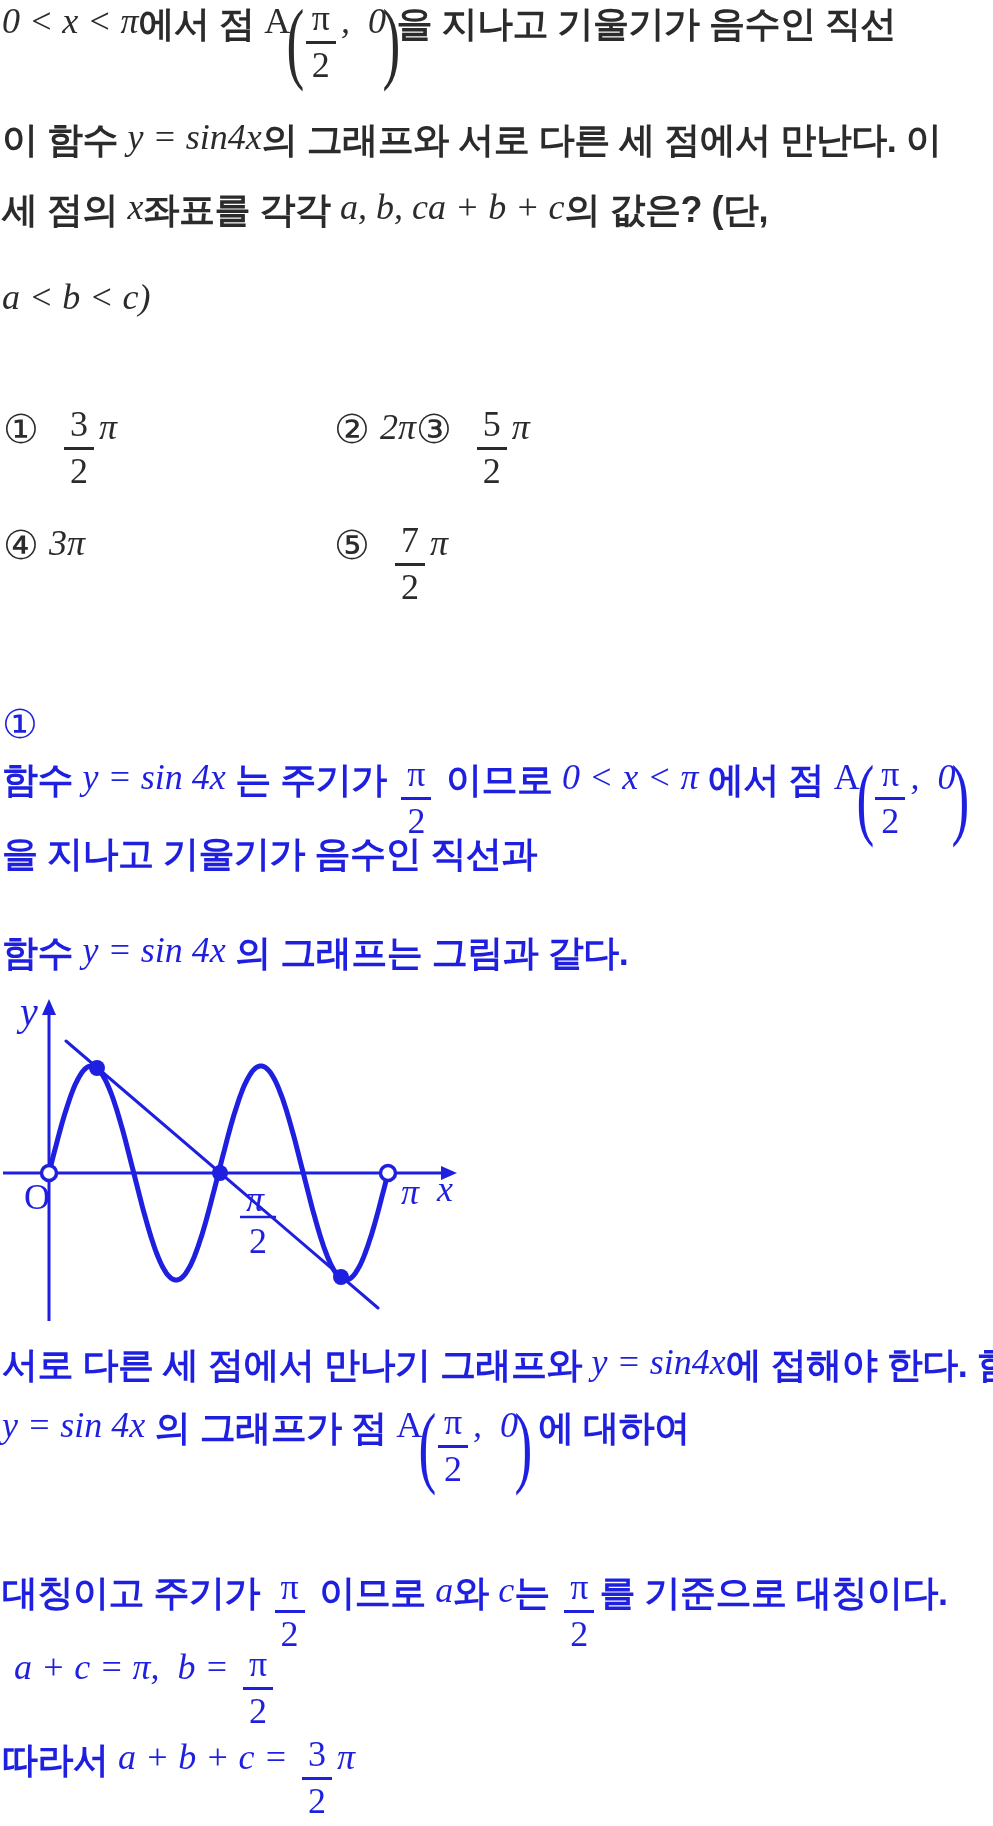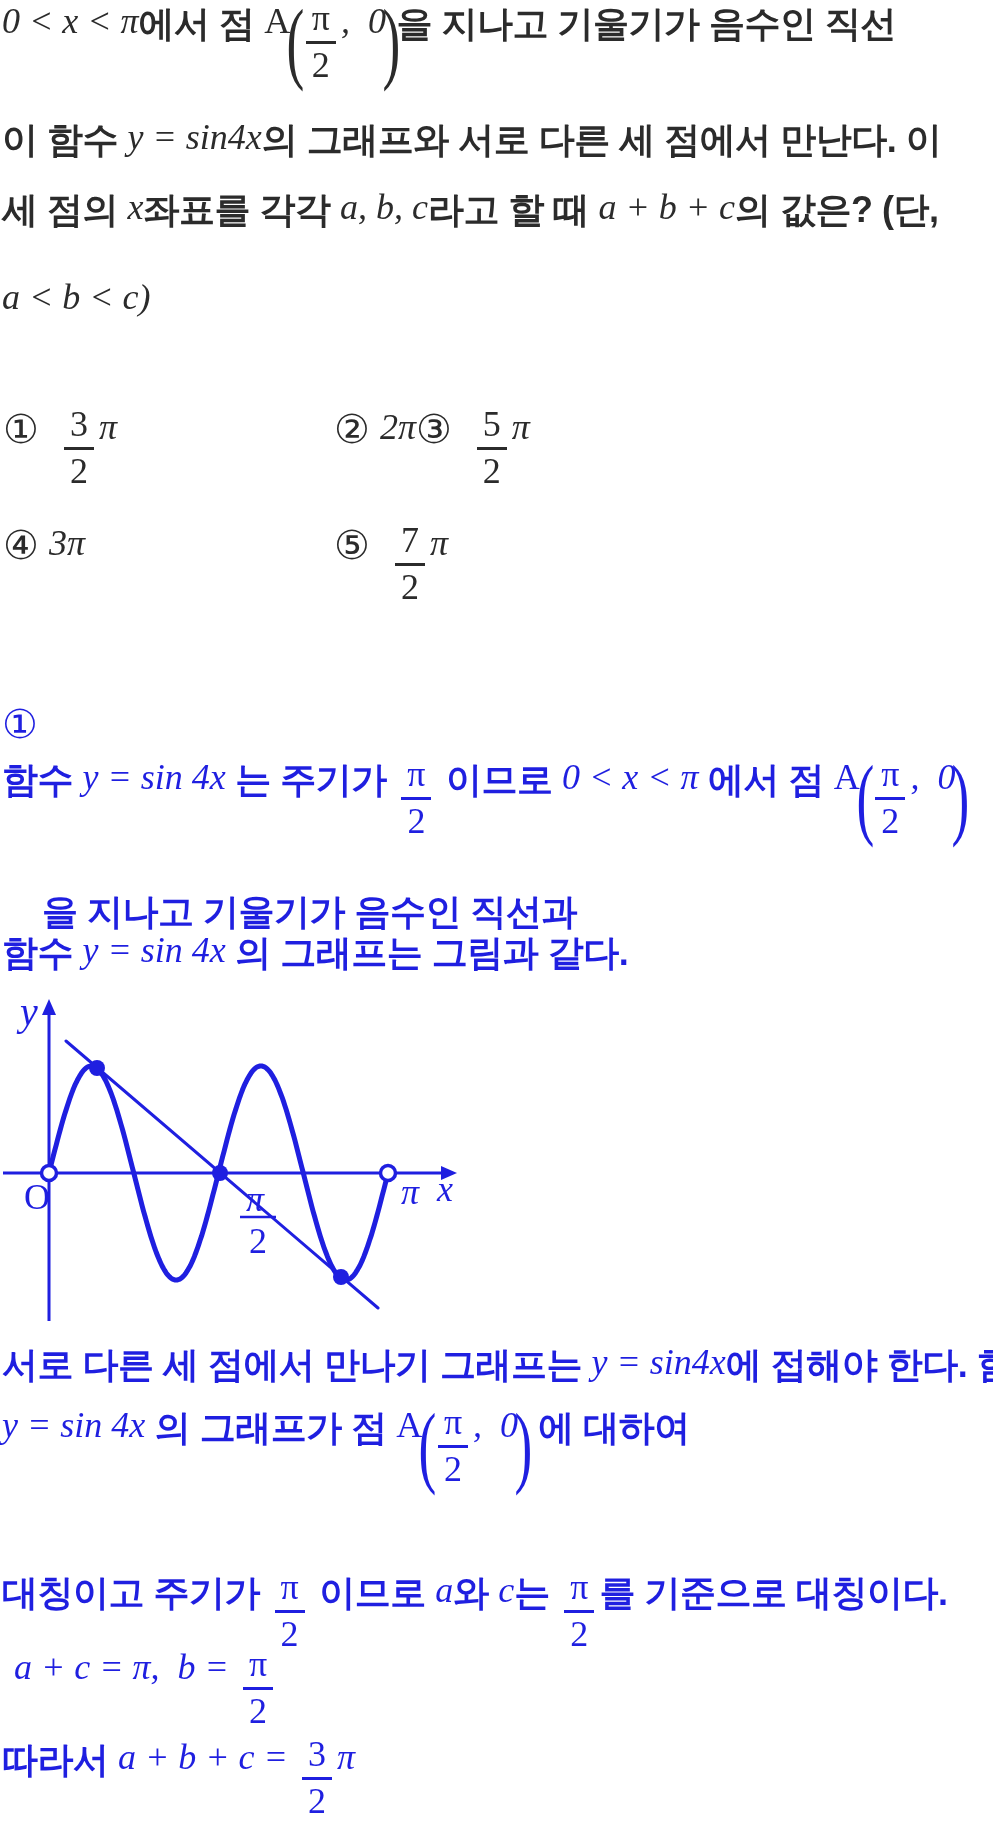--- a/index.html
+++ b/index.html
@@ -69,7 +69,7 @@
 
   <div class="line p1"><span class="mi">0 &lt; x &lt; π</span><span class="kr">에서 점 </span><span class="mr">A</span><span class="bigp">(</span><span class="frac"><span class="num">π</span><span class="den">2</span></span><span class="mi">,  0</span><span class="bigp">)</span><span class="kr">을 지나고 기울기가 음수인 직선</span></div>
   <div class="line p2"><span class="kr">이 함수 </span><span class="mi">y = sin4x</span><span class="kr">의 그래프와 서로 다른 세 점에서 만난다. 이</span></div>
-  <div class="line p3"><span class="kr">세 점의 </span><span class="mi">x</span><span class="kr">좌표를 각각 </span><span class="mi">a, b, c</span><span class="kr">라고 할 때 </span><span class="mi">a + b + c</span><span class="kr">의 값은? (단,</span></div>
+  <div class="line p3"><span class="kr">세 점의 </span><span class="mi">x</span><span class="kr">좌표를 각각 </span><span class="mi">a, b, c</span><span class="mi">a + b + c</span><span class="kr">의 값은? (단,</span></div>
   <div class="line p4"><span class="mi">a &lt; b &lt; c)</span></div>
 
   <div class="line c1a"><span class="circ">①</span><span class="sp">  </span><span class="frac"><span class="num">3</span><span class="den">2</span></span><span class="mi">π</span></div>

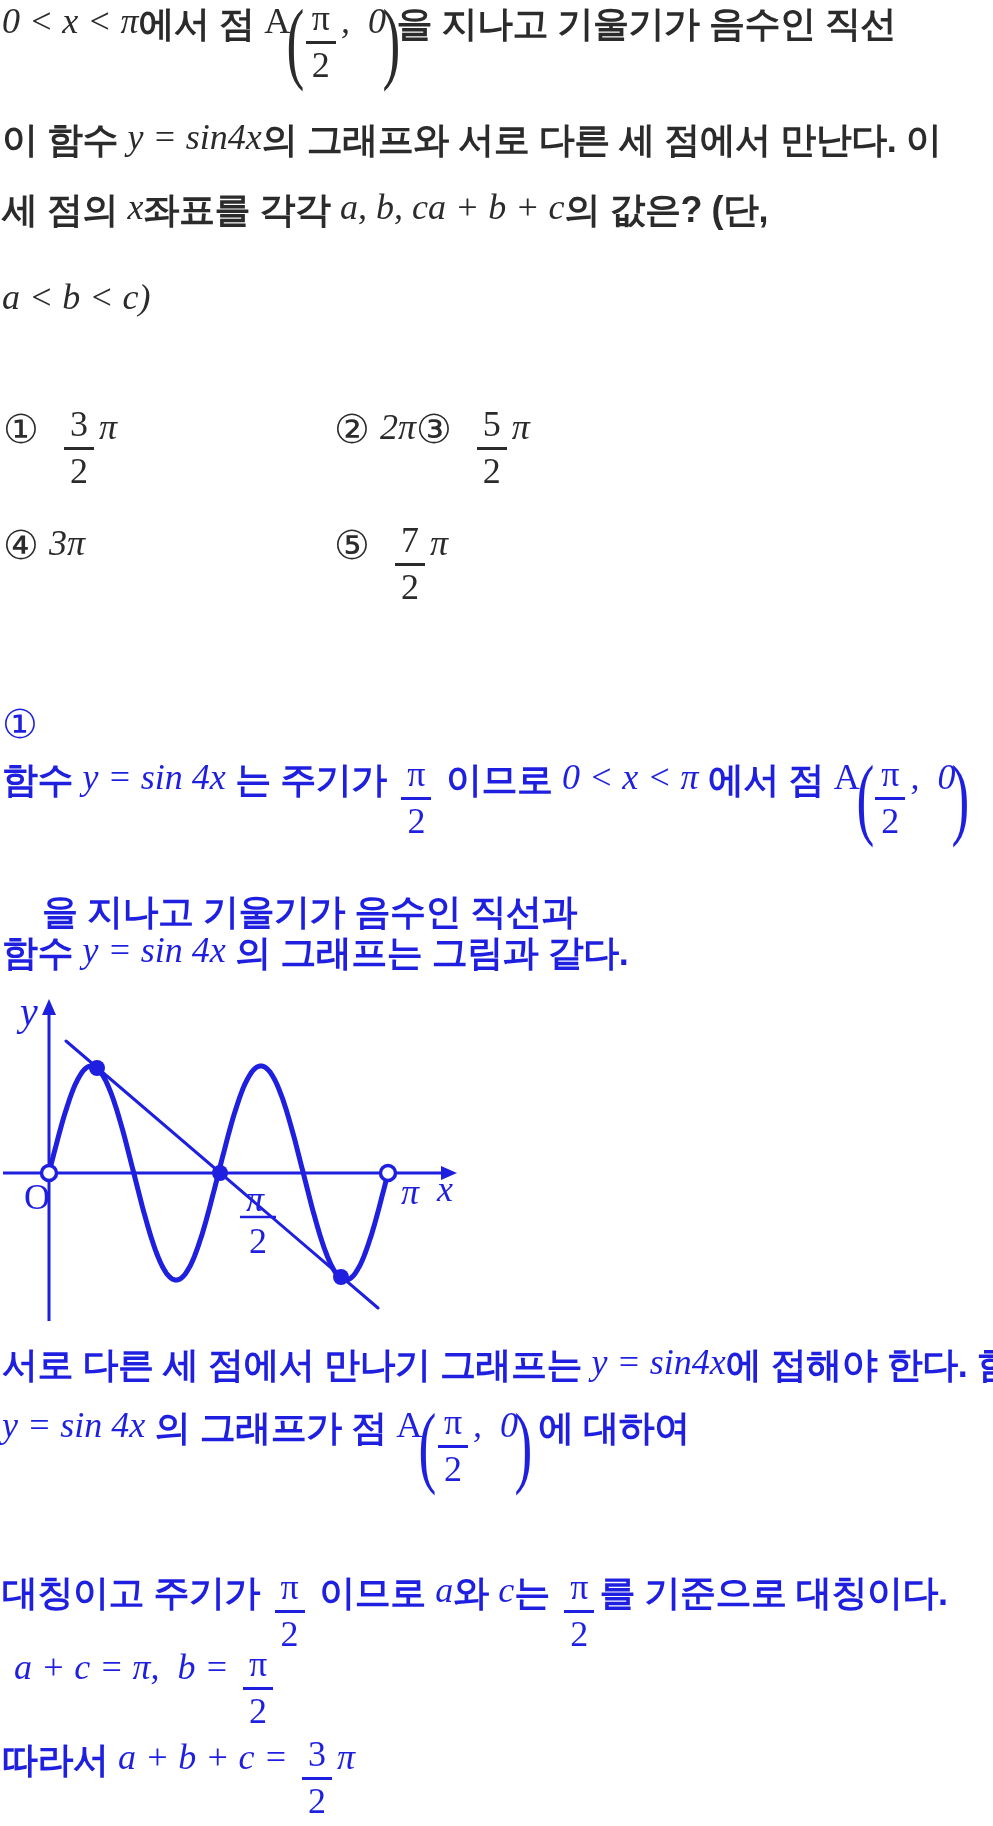--- a/index.html
+++ b/index.html
@@ -40,7 +40,7 @@
 
   
   .s1{left:2px;top:756px;height:104px;}
-  .s2{left:2px;top:888px;height:56px;margin-left:40px;}
+  .s2{left:2px;top:830px;height:56px;}
   .s3{left:2px;top:929px;height:56px;}
   .s4{left:2px;top:1341px;height:60px;}
   .s5{left:2px;top:1404px;height:100px;}

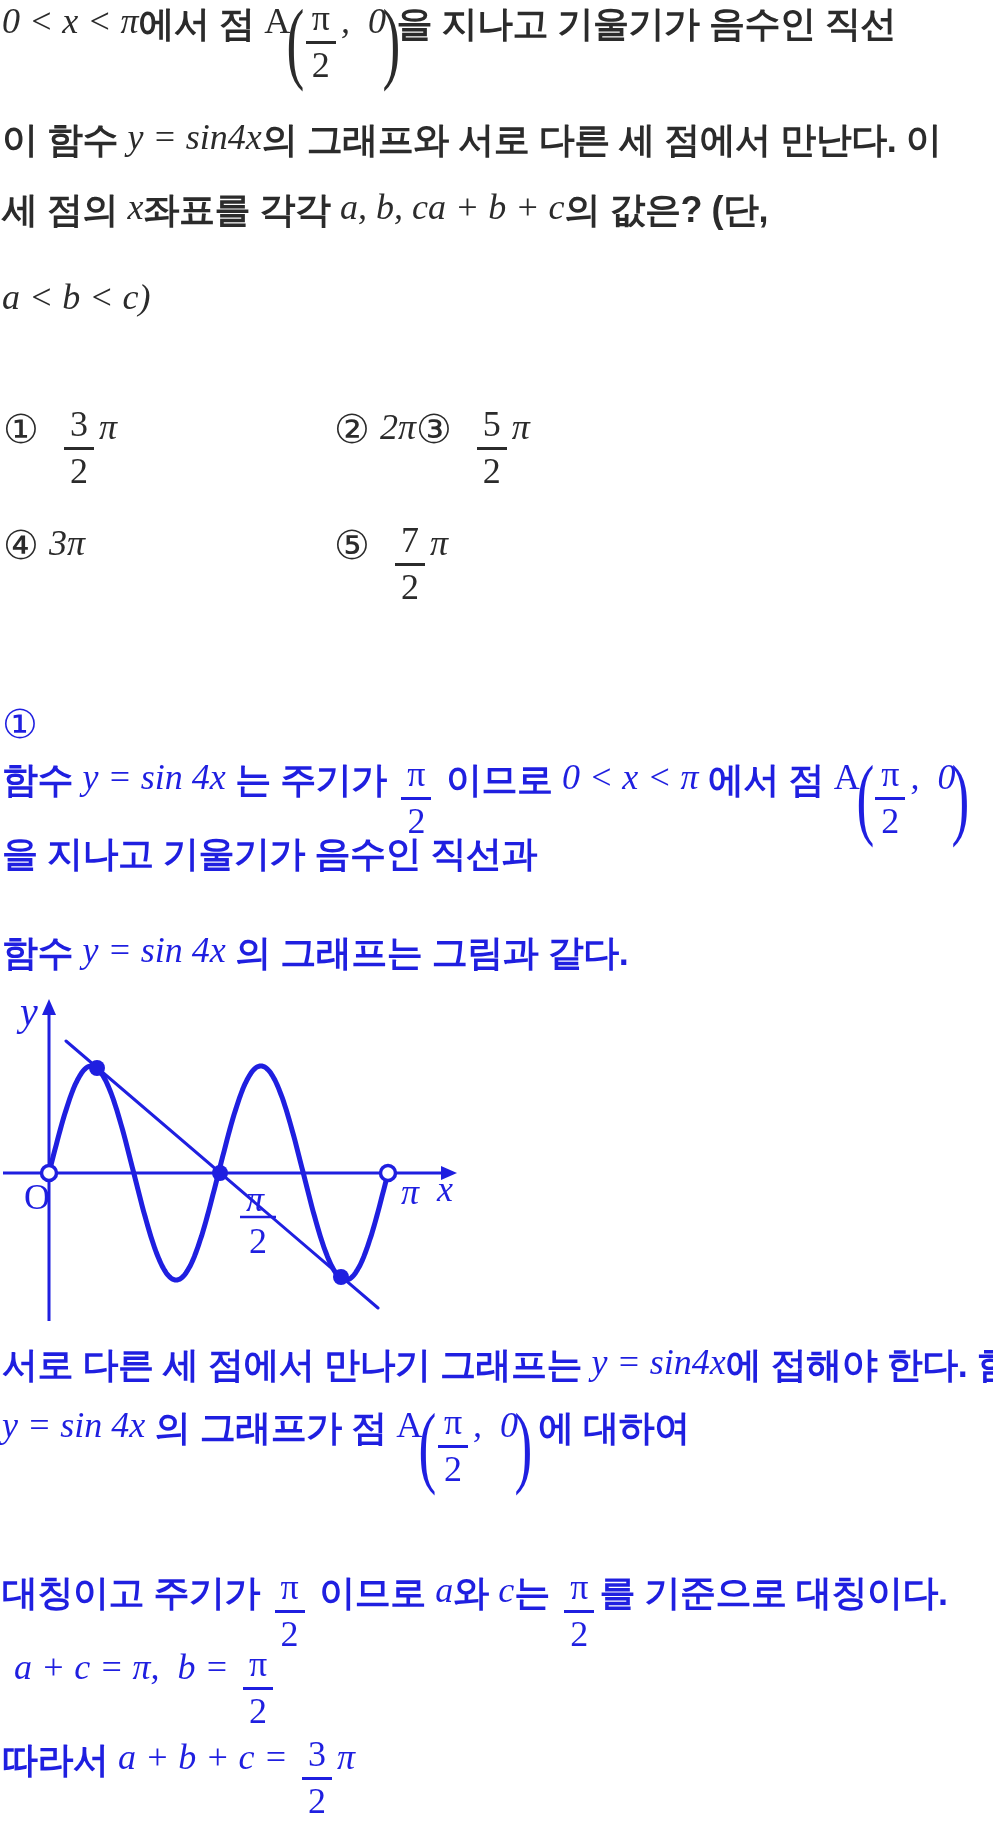--- a/index.html
+++ b/index.html
@@ -112,7 +112,7 @@
     <text class="it" x="437" y="216">x</text>
   </svg>
 
-  <div class="line s4 blue"><span class="kr">서로 다른 세 점에서 만나기 그래프는 </span><span class="mi">y = sin4x</span><span class="kr">에 접해야 한다. 함수</span></div>
+  <div class="line s4 blue"><span class="kr">서로 다른 세 점에서 만나기 그래프와 </span><span class="mi">y = sin4x</span><span class="kr">에 접해야 한다. 함수</span></div>
   <div class="line s5 blue"><span class="mi">y = sin 4x</span><span class="kr"> 의 그래프가 점 </span><span class="mr">A</span><span class="bigp">(</span><span class="frac"><span class="num">π</span><span class="den">2</span></span><span class="mi">,  0</span><span class="bigp">)</span><span class="kr"> 에 대하여</span></div>
   <div class="line s6 blue"><span class="kr">대칭이고 주기가 </span><span class="frac"><span class="num">π</span><span class="den">2</span></span><span class="kr"> 이므로 </span><span class="mi">a</span><span class="kr">와 </span><span class="mi">c</span><span class="kr">는 </span><span class="frac"><span class="num">π</span><span class="den">2</span></span><span class="kr">를 기준으로 대칭이다.</span></div>
   <div class="line s7 blue"><span class="mi">a + c = π,  b = </span><span class="frac"><span class="num">π</span><span class="den">2</span></span></div>

